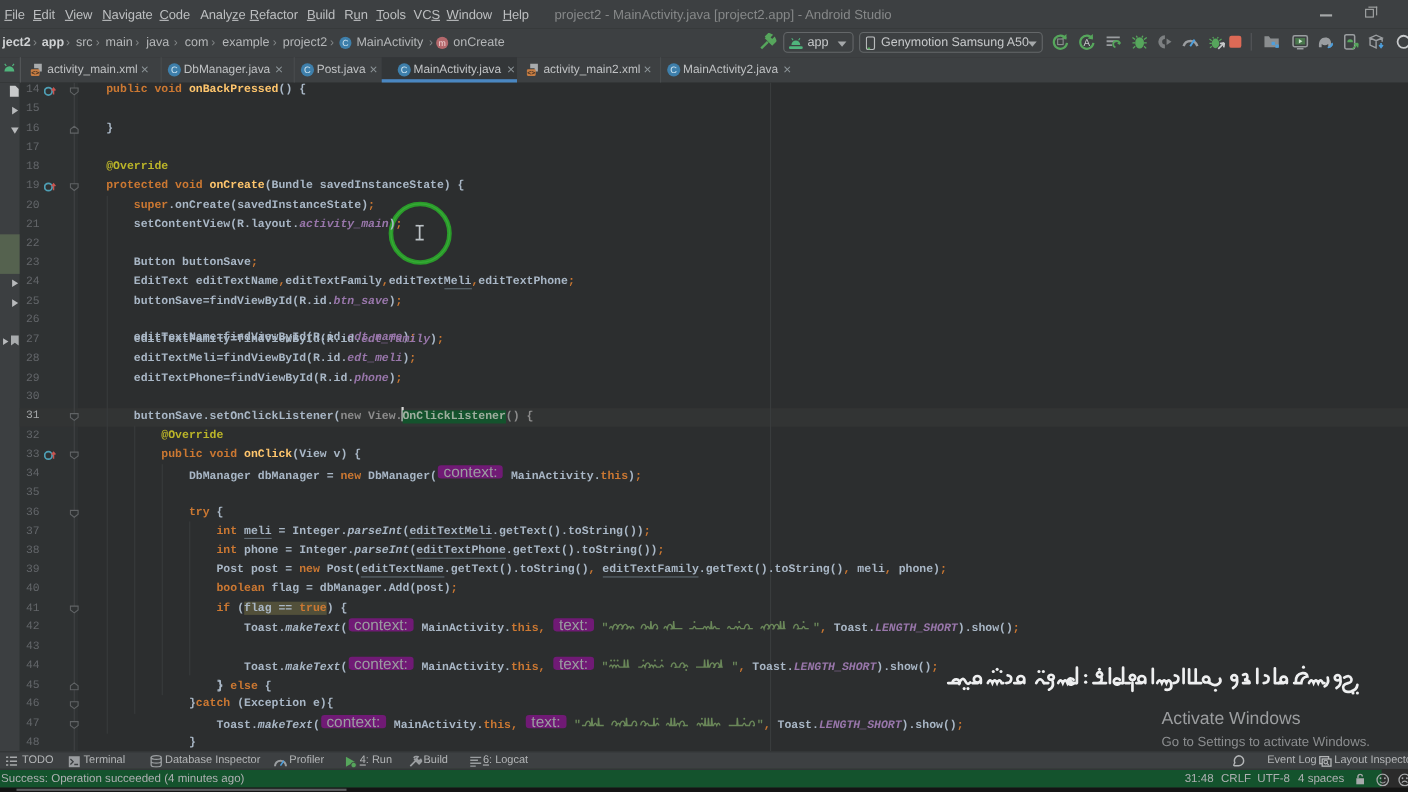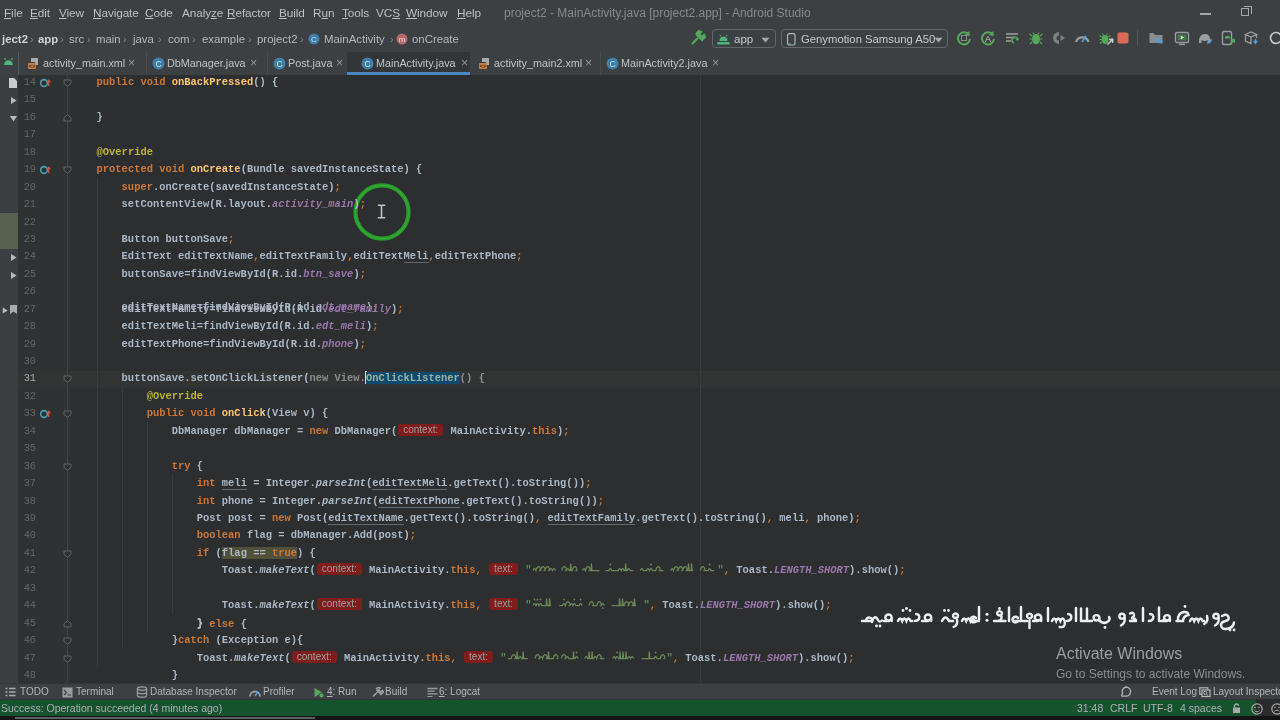--- a/index.html
+++ b/index.html
@@ -41,7 +41,7 @@
 .cap { border-bottom:1px solid #5f6a72; }
 .hint { display:inline-block; background:#7f1d1d; color:#9b9ea0; font-family:"Liberation Sans",sans-serif; font-weight:normal; font-size:10px; border-radius:3px; padding:0 5px; margin:0 1px; height:12px; line-height:12px; vertical-align:1px; }
 .warn { background:#52503a; }
-.idhl { background:#0c4a6e; color:#9fae9f; }
+.idhl { background:#14532d; color:#9fae9f; }
 
 
 .ln { position:absolute; width:34px; text-align:right; font-family:"Liberation Mono",monospace; font-size:10.3px; color:#63666a; height:17.44px; line-height:17.44px; }

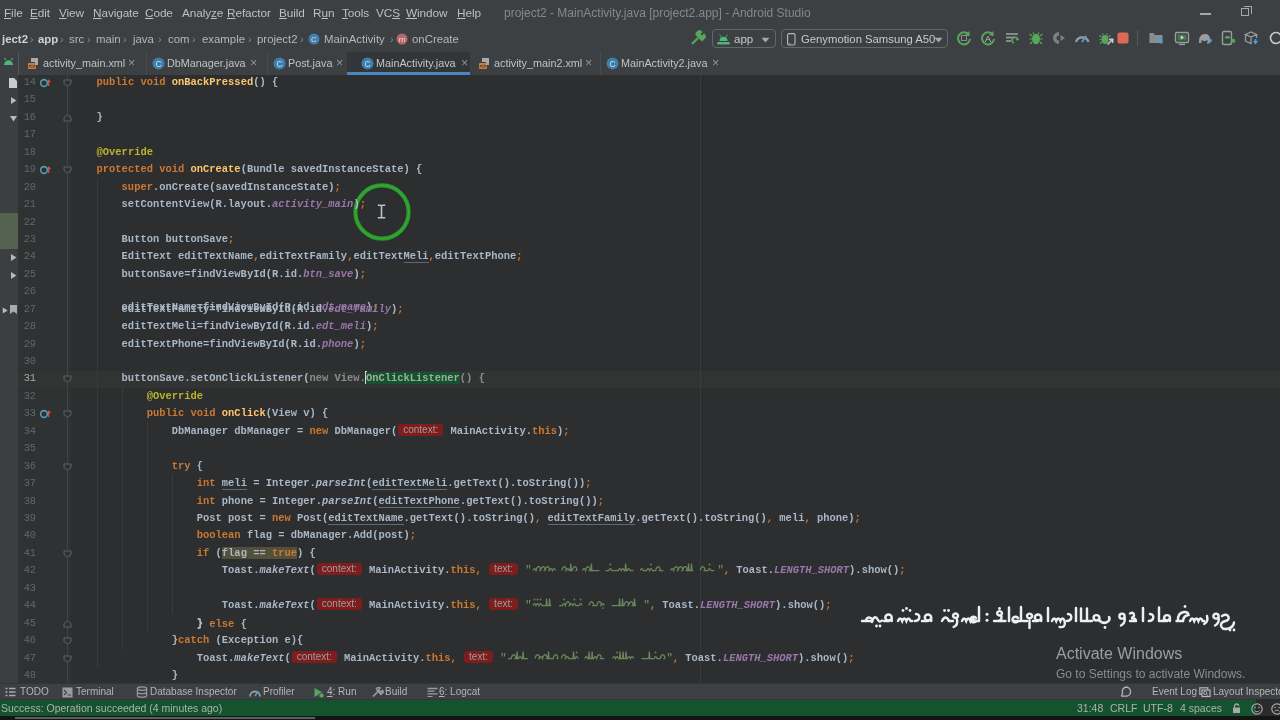--- a/index.html
+++ b/index.html
@@ -39,7 +39,7 @@
 .g { color:#8c8c8c; }
 .it { font-style:italic; }
 .cap { border-bottom:1px solid #5f6a72; }
-.hint { display:inline-block; background:#7f1d1d; color:#9b9ea0; font-family:"Liberation Sans",sans-serif; font-weight:normal; font-size:10px; border-radius:3px; padding:0 5px; margin:0 1px; height:12px; line-height:12px; vertical-align:1px; }
+.hint { display:inline-block; background:#701a75; color:#9b9ea0; font-family:"Liberation Sans",sans-serif; font-weight:normal; font-size:14px; border-radius:3px; padding:0 5px; margin:0 1px; height:12px; line-height:12px; vertical-align:1px; }
 .warn { background:#52503a; }
 .idhl { background:#14532d; color:#9fae9f; }
 

